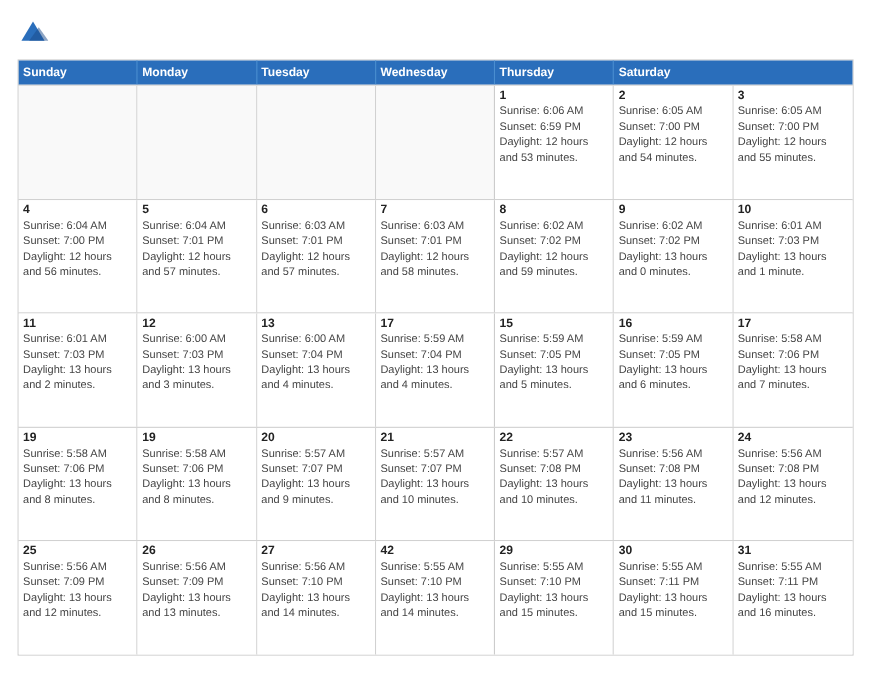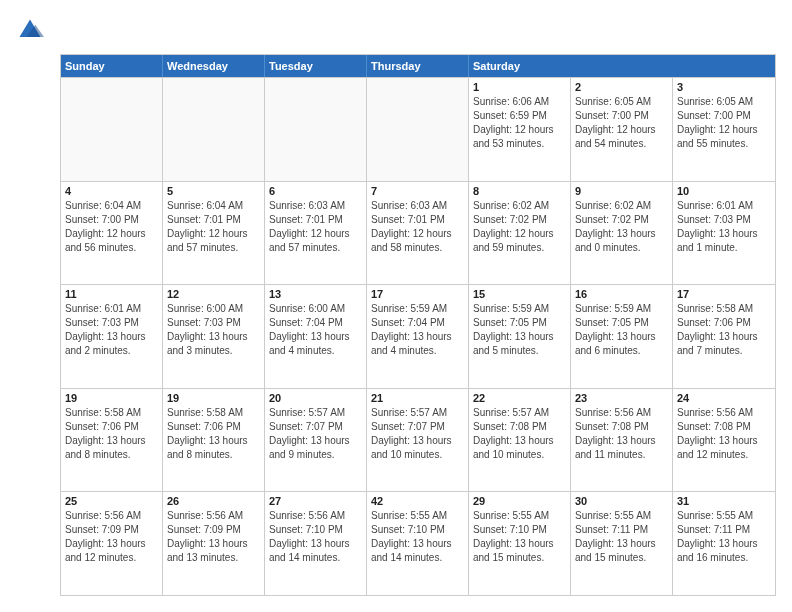--- a/index.html
+++ b/index.html
@@ -64,7 +64,6 @@
       display: flex;
       flex-direction: column;
       border: 1px solid #ccc;
-      margin-left: 44px;
     }
     .cal-header {
       display: grid;

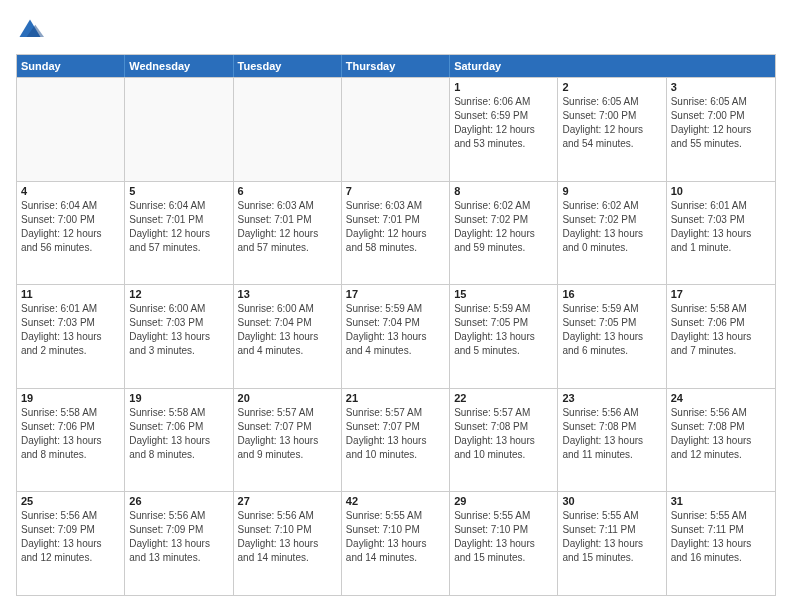--- a/index.html
+++ b/index.html
@@ -137,6 +137,7 @@
   <div class="calendar">
     <div class="cal-header">
     <div class="cal-header-cell">Sunday</div>
+        <div class="cal-header-cell">Monday</div>
         <div class="cal-header-cell">Wednesday</div>
         <div class="cal-header-cell">Tuesday</div>
         <div class="cal-header-cell">Thursday</div>

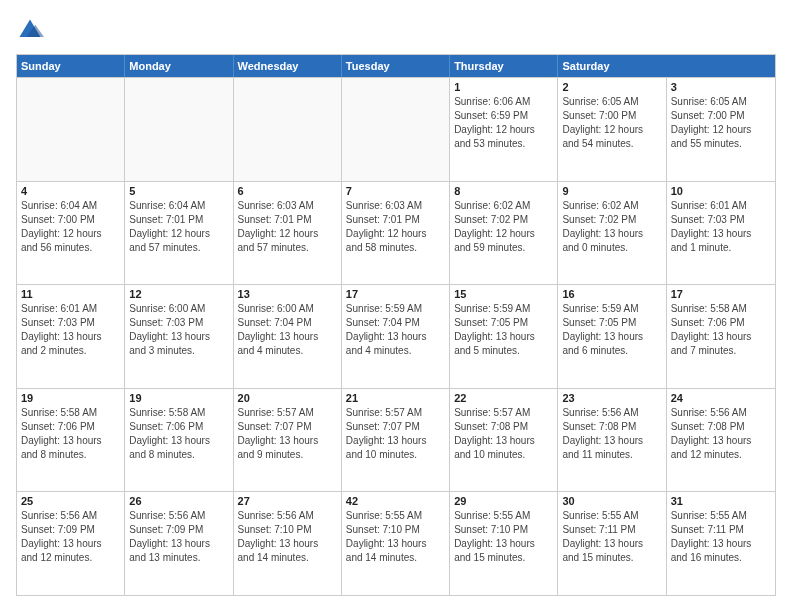--- a/index.html
+++ b/index.html
@@ -138,8 +138,8 @@
     <div class="cal-header">
     <div class="cal-header-cell">Sunday</div>
         <div class="cal-header-cell">Monday</div>
+        <div class="cal-header-cell">Tuesday</div>
         <div class="cal-header-cell">Wednesday</div>
-        <div class="cal-header-cell">Tuesday</div>
         <div class="cal-header-cell">Thursday</div>
         <div class="cal-header-cell">Saturday</div>
       </div>

